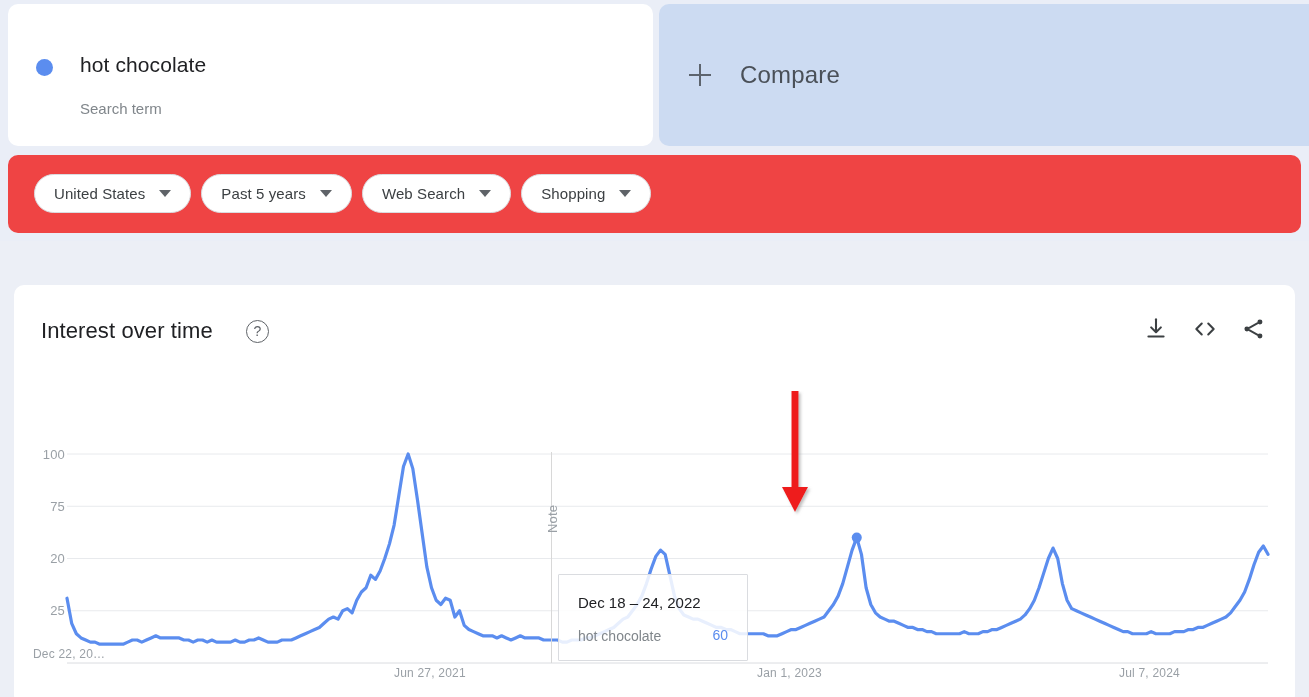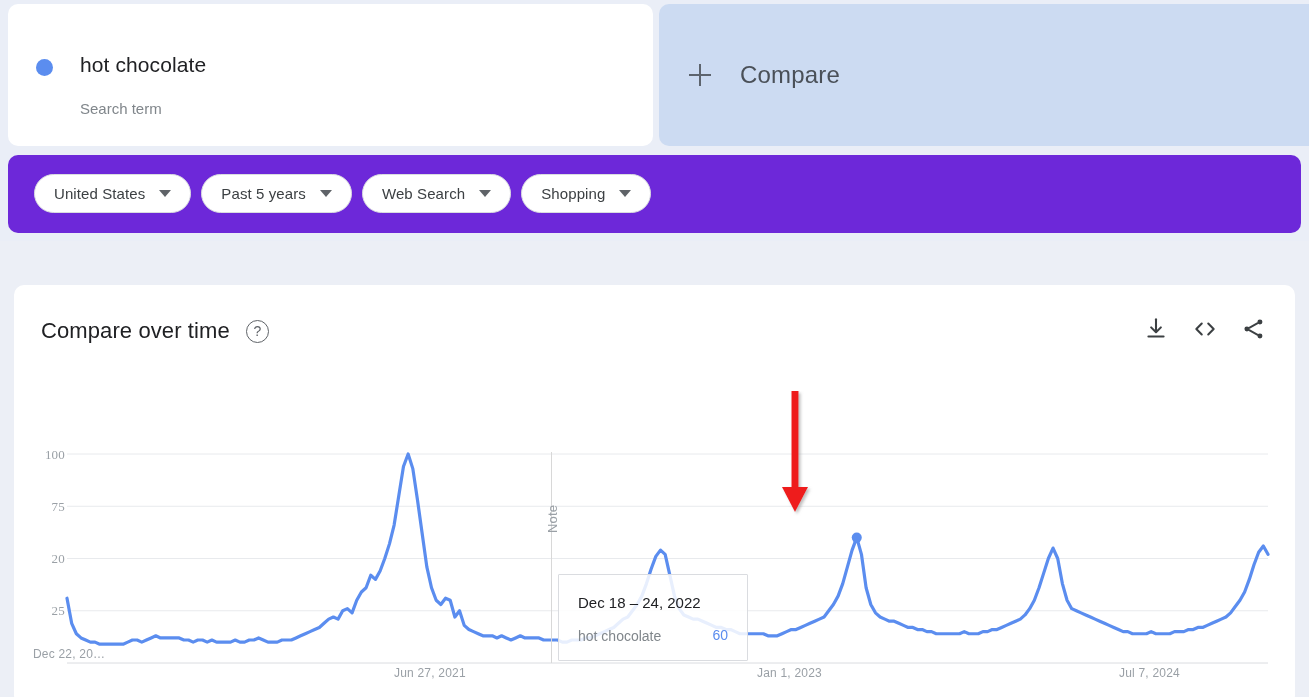--- a/index.html
+++ b/index.html
@@ -64,7 +64,7 @@
   
   .filter-bar {
     position: absolute; left: 8px; top: 155px; width: 1293px; height: 78px;
-    background: #6d28d9; border-radius: 10px; text-decoration: underline;
+    background: #ef4444; border-radius: 10px; text-decoration: underline;
   }
   .chips { position: absolute; left: 26px; top: 19px; display: flex; gap: 10px; }
   .chip {

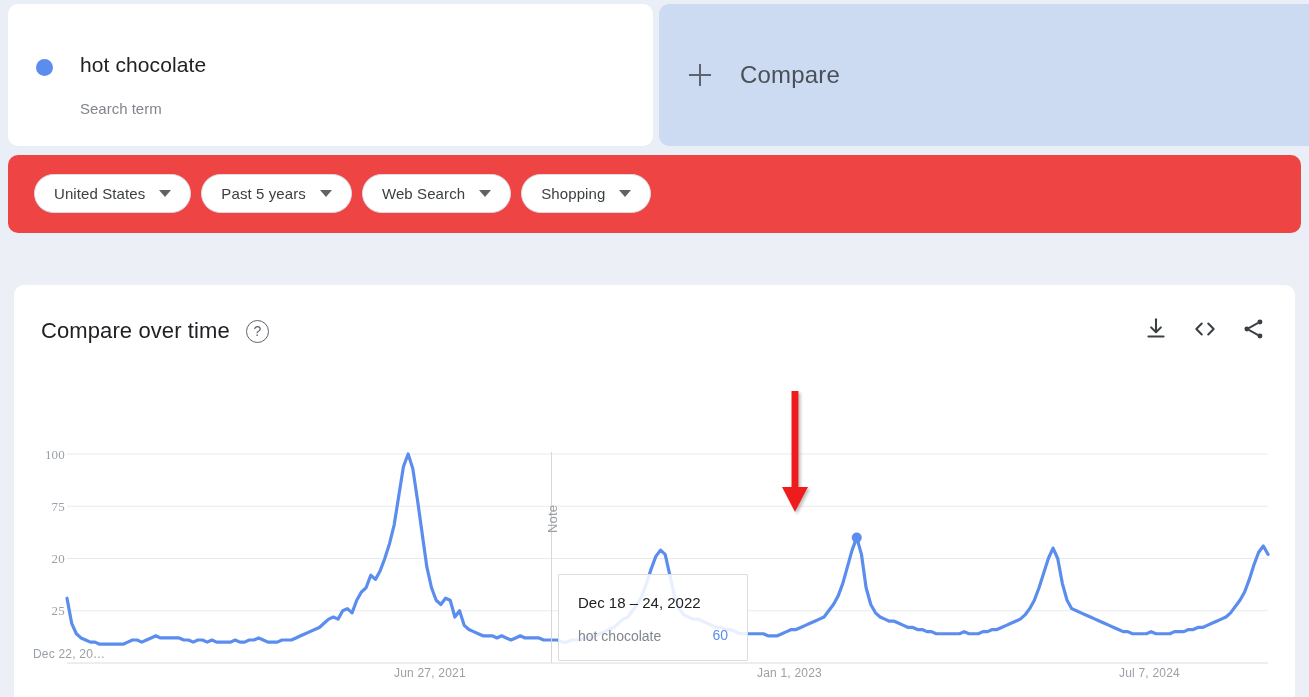--- a/index.html
+++ b/index.html
@@ -202,7 +202,7 @@
   <div class="chart-card">
 
     <div class="chart-head">
-      <div class="chart-title">Compare over time</div>
+      <div class="chart-title">Interest over time</div>
       <div class="help-icon">?</div>
 
       <div class="head-actions">

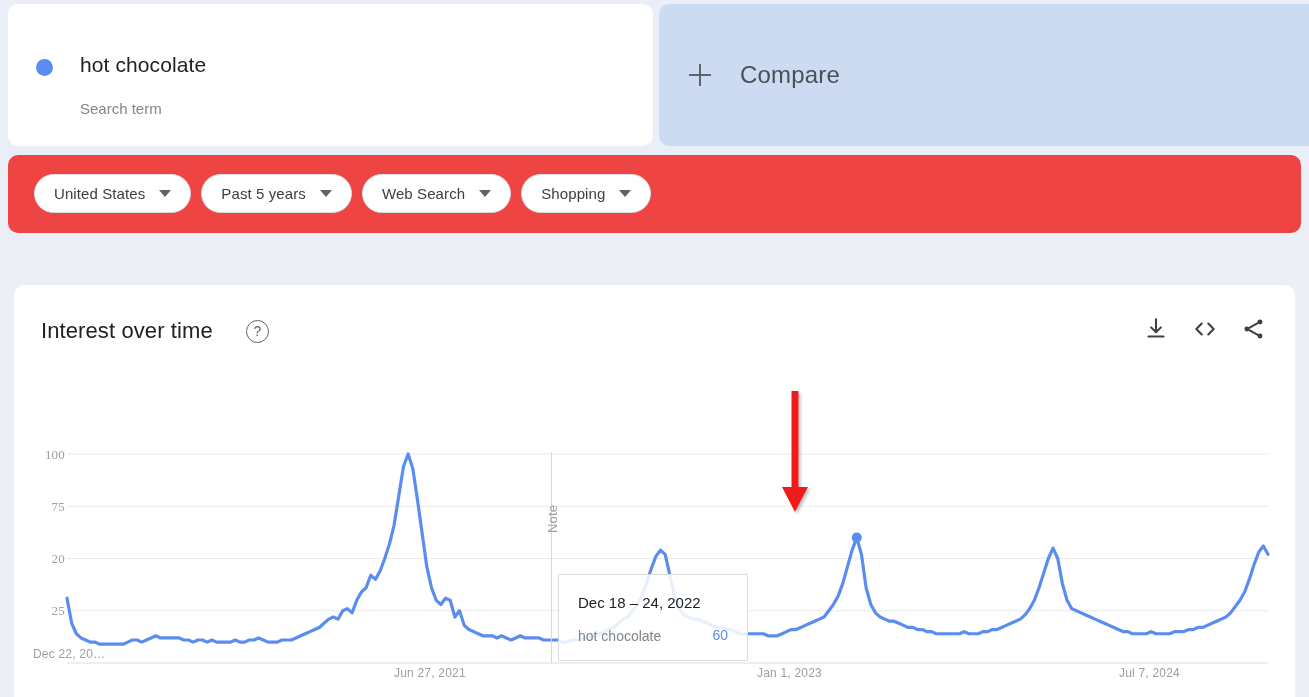--- a/index.html
+++ b/index.html
@@ -112,7 +112,7 @@
 
   .ylab {
     position: absolute; font-size: 13px; color: #9aa0a6; text-align: right;
-    width: 40px; letter-spacing: .2px; font-family: Liberation Serif, serif;
+    width: 40px; letter-spacing: .2px;
   }
   .xlab {
     position: absolute; font-size: 12px; color: #9aa0a6; letter-spacing: .2px;

